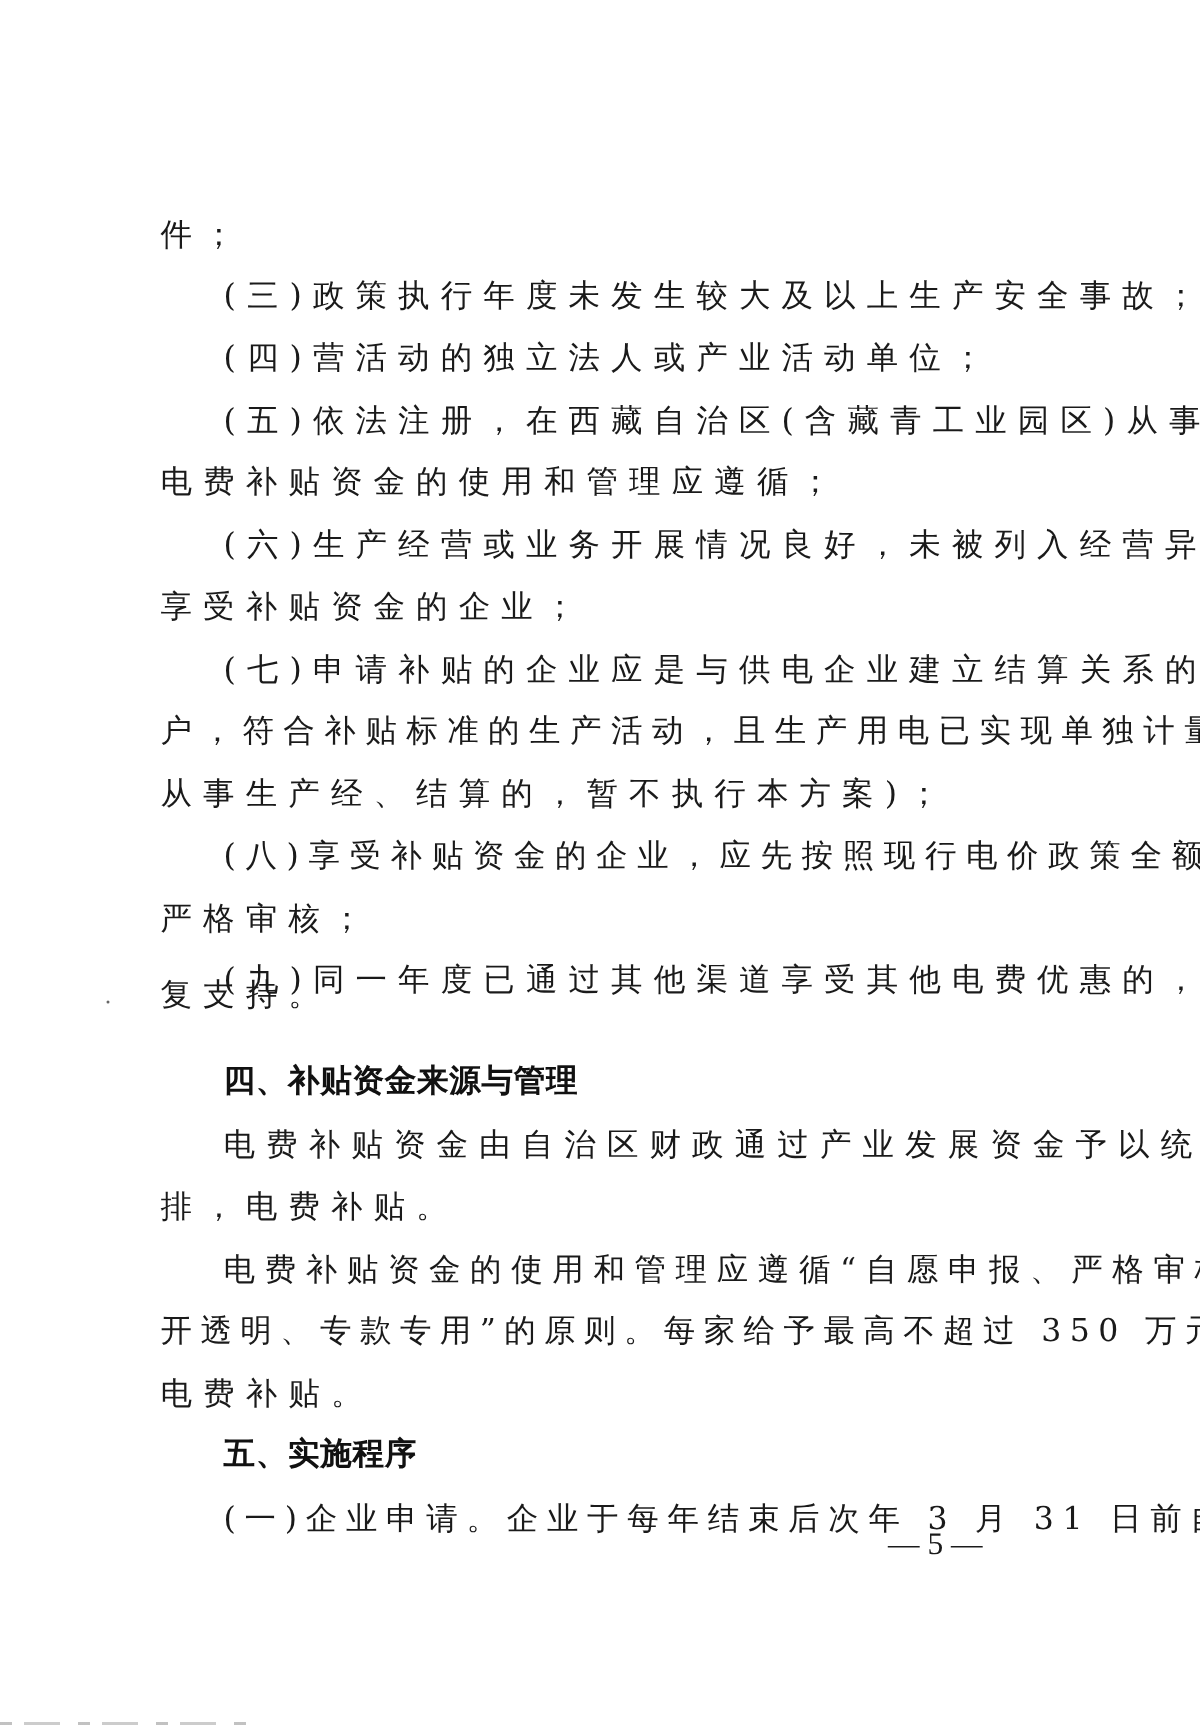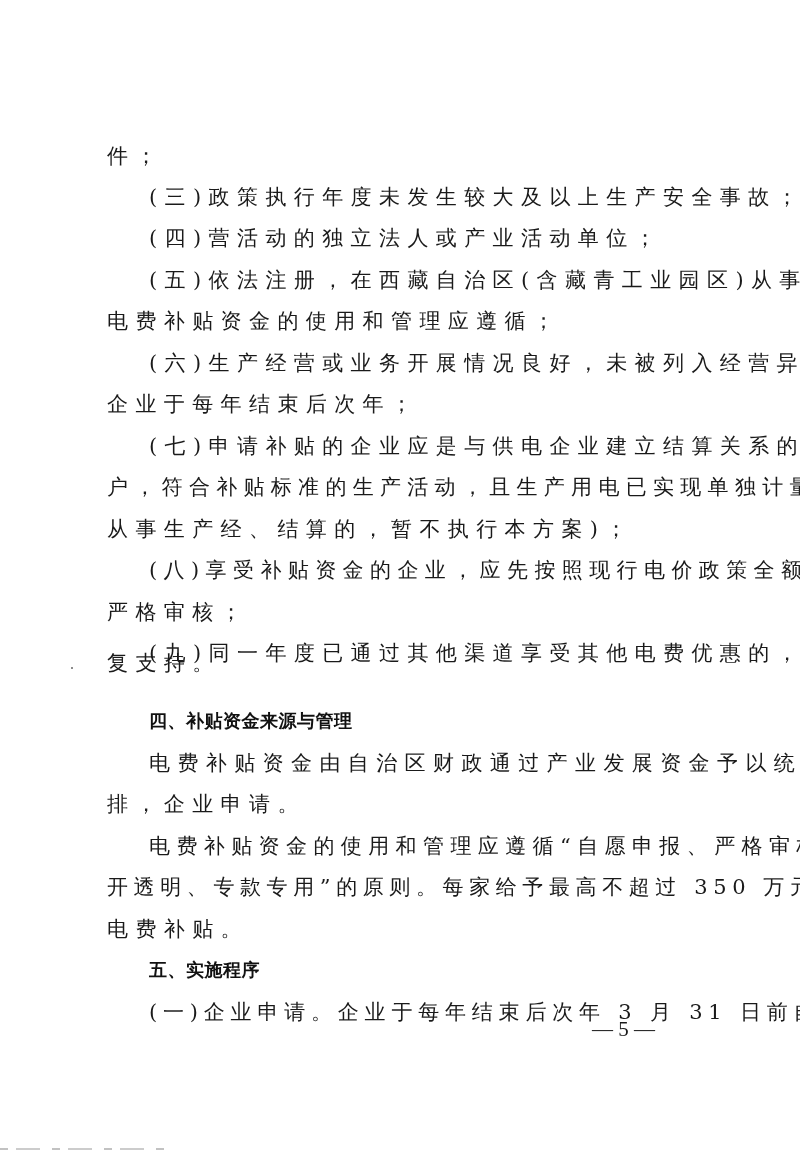--- a/index.html
+++ b/index.html
@@ -37,7 +37,7 @@
   <div class="line indent" style="top:265px">(五)依法注册，在西藏自治区(含藏青工业园区)从事生产经</div>
   <div class="line" style="top:306px">电费补贴资金的使用和管理应遵循；</div>
   <div class="line indent" style="top:348px">(六)生产经营或业务开展情况良好，未被列入经营异常和严</div>
-  <div class="line" style="top:389px">企业于每年结束后次年；</div>
+  <div class="line" style="top:389px">享受补贴资金的企业；</div>
   <div class="line indent" style="top:431px">(七)申请补贴的企业应是与供电企业建立结算关系的直供</div>
   <div class="line" style="top:472px; letter-spacing:6.3px">户，符合补贴标准的生产活动，且生产用电已实现单独计量(未落</div>
   <div class="line" style="top:514px">从事生产经、结算的，暂不执行本方案)；</div>

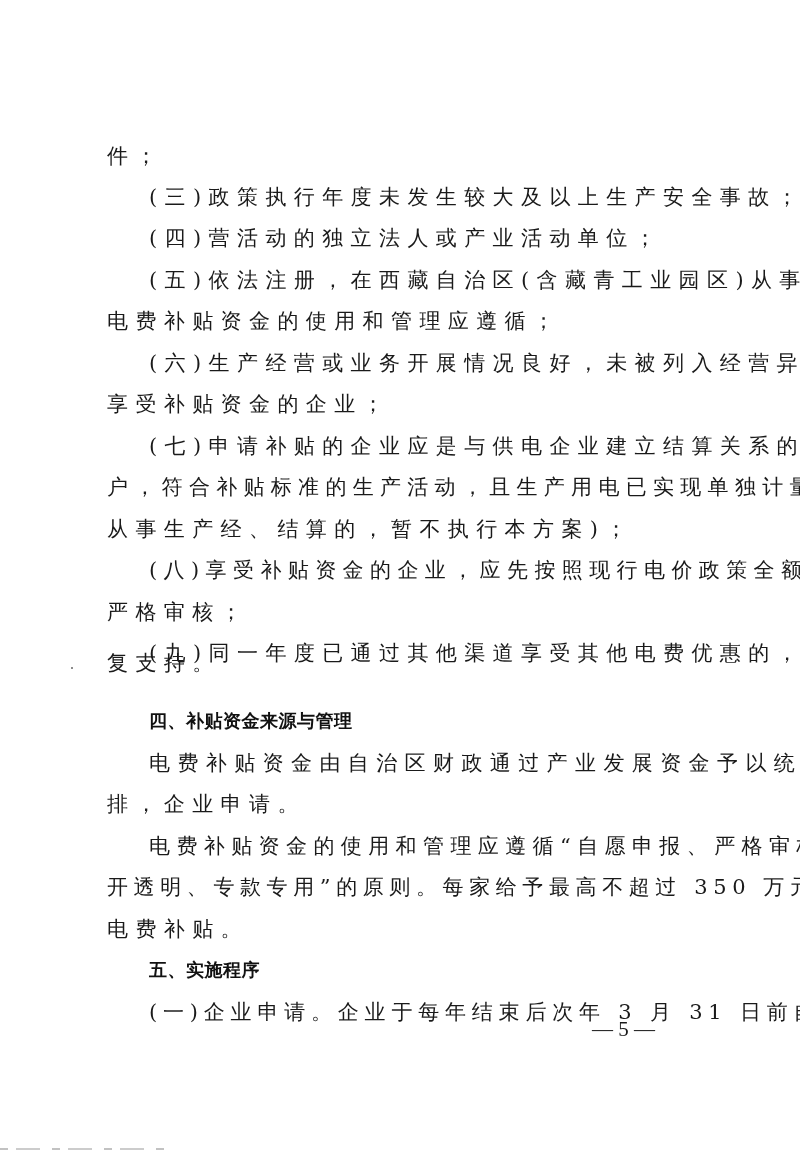--- a/index.html
+++ b/index.html
@@ -17,7 +17,7 @@
     white-space: nowrap;
   }
   .indent { left: 149px; }
-  .heading { font-family: Liberation Sans, sans-serif; font-weight: bold; letter-spacing: 0.5px; font-size: 18px; color: #111; text-align: center; }
+  .heading { font-family: Liberation Sans, sans-serif; font-weight: bold; letter-spacing: 0.5px; font-size: 21px; color: #111; text-align: center; }
   .page-number {
     position: absolute; top: 1017px; left: 592px;
     font-family: "Liberation Serif", "DejaVu Serif", serif;

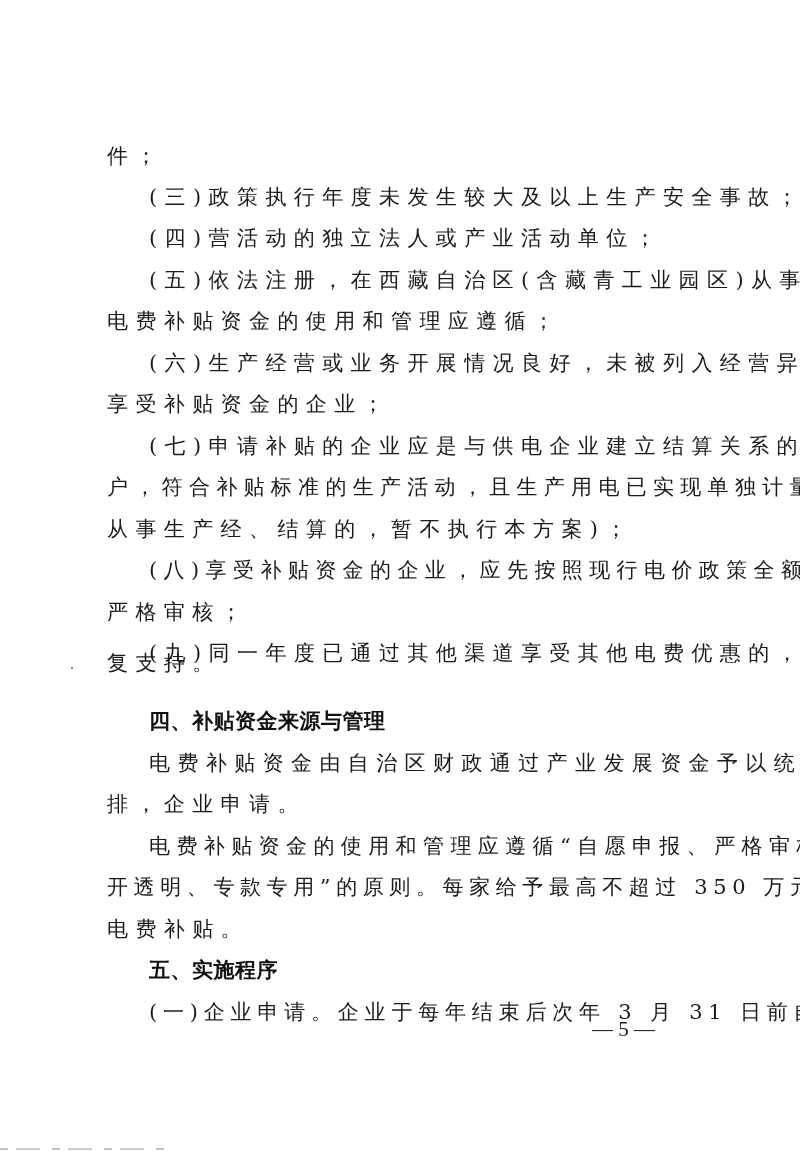--- a/index.html
+++ b/index.html
@@ -47,7 +47,7 @@
   <div class="line" style="top:648px">复支持。</div>
   <div class="line indent heading" style="top:706px">四、补贴资金来源与管理</div>
   <div class="line indent" style="top:748px">电费补贴资金由自治区财政通过产业发展资金予以统筹安</div>
-  <div class="line" style="top:789px">排，企业申请。</div>
+  <div class="line" style="top:789px">排，电费补贴。</div>
   <div class="line indent" style="top:831px; letter-spacing:6.4px">电费补贴资金的使用和管理应遵循“自愿申报、严格审核、公</div>
   <div class="line" style="top:872px; letter-spacing:5.6px">开透明、专款专用”的原则。每家给予最高不超过 350 万元的电度</div>
   <div class="line indent heading" style="top:955px">五、实施程序</div>

